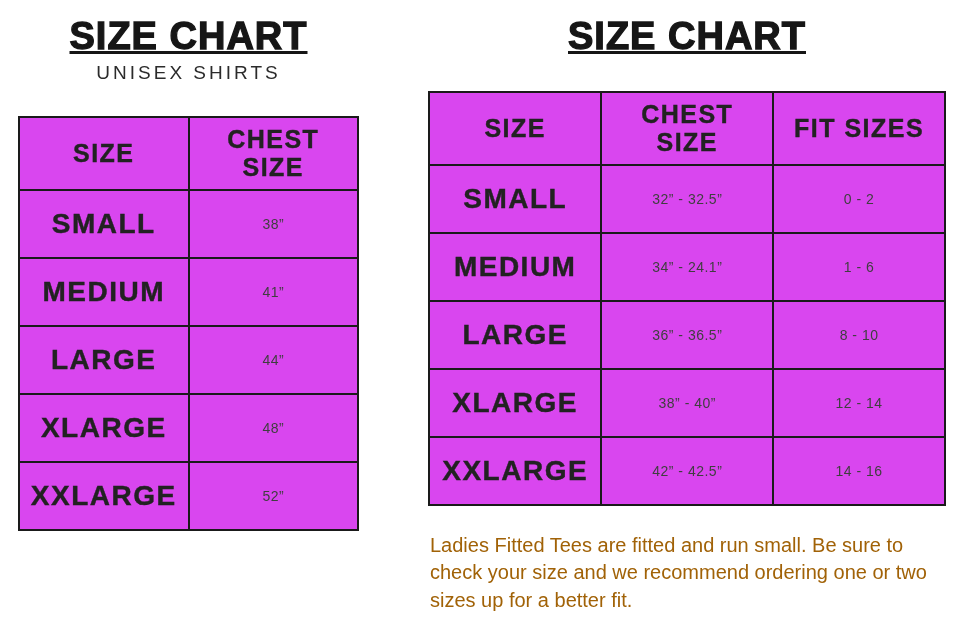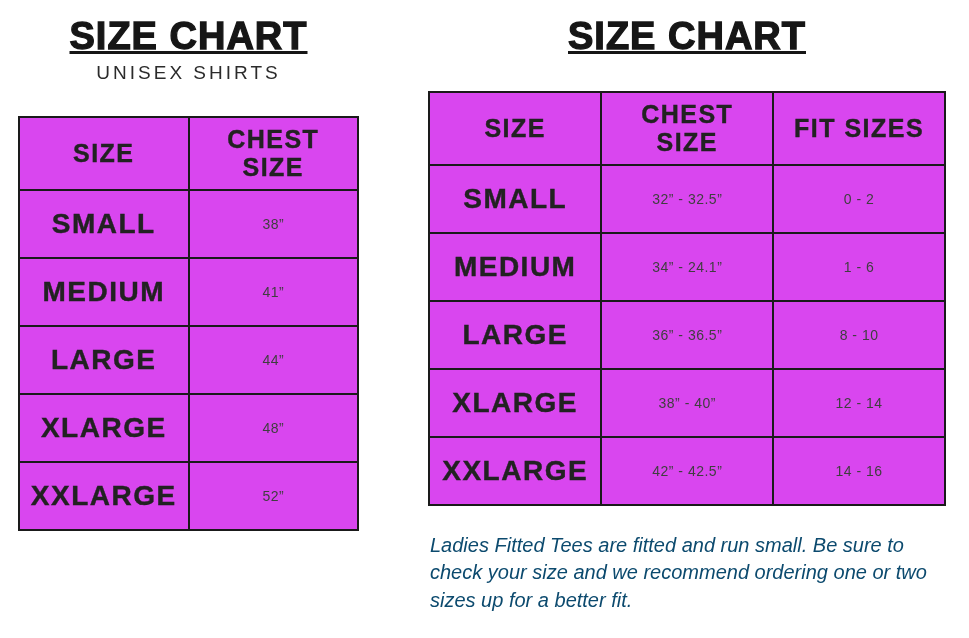--- a/index.html
+++ b/index.html
@@ -86,9 +86,8 @@
     margin: 26px 0 0 2px;
     font-size: 20px;
     line-height: 1.38;
-    color: #0c4a6e;
+    color: #a16207;
     text-align: left;
-    font-style: italic;
   }
 </style>
 </head>

